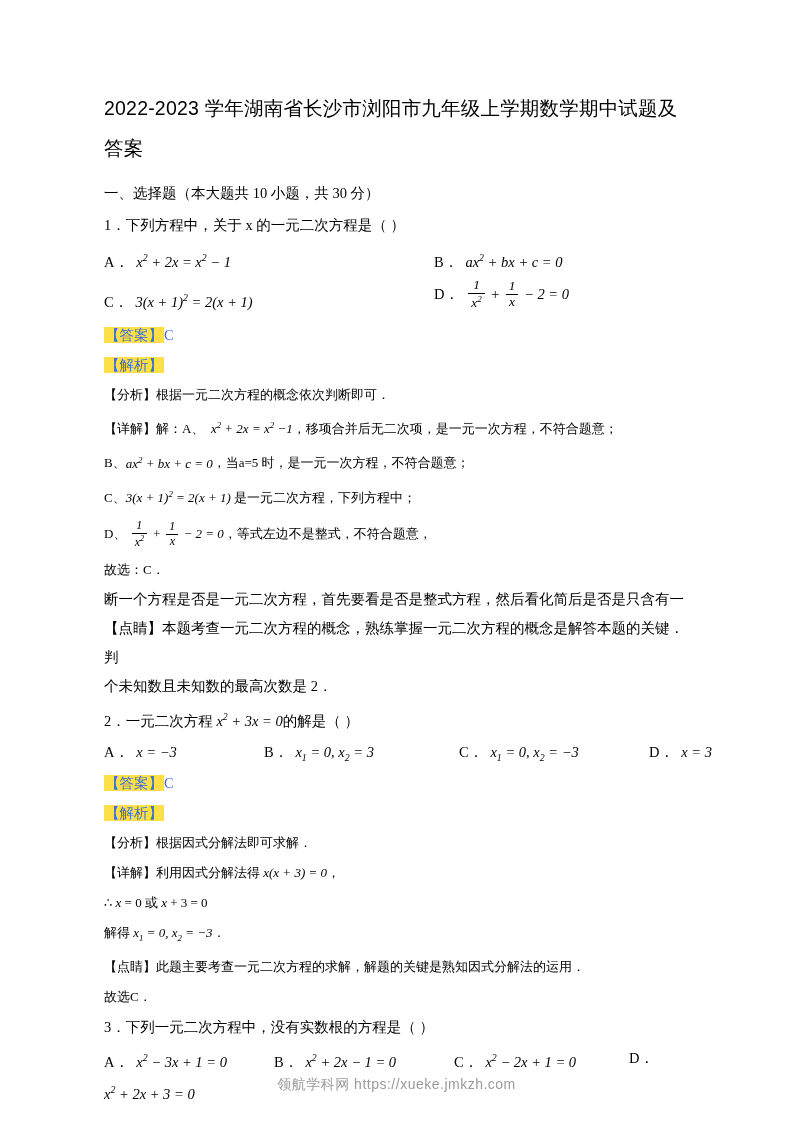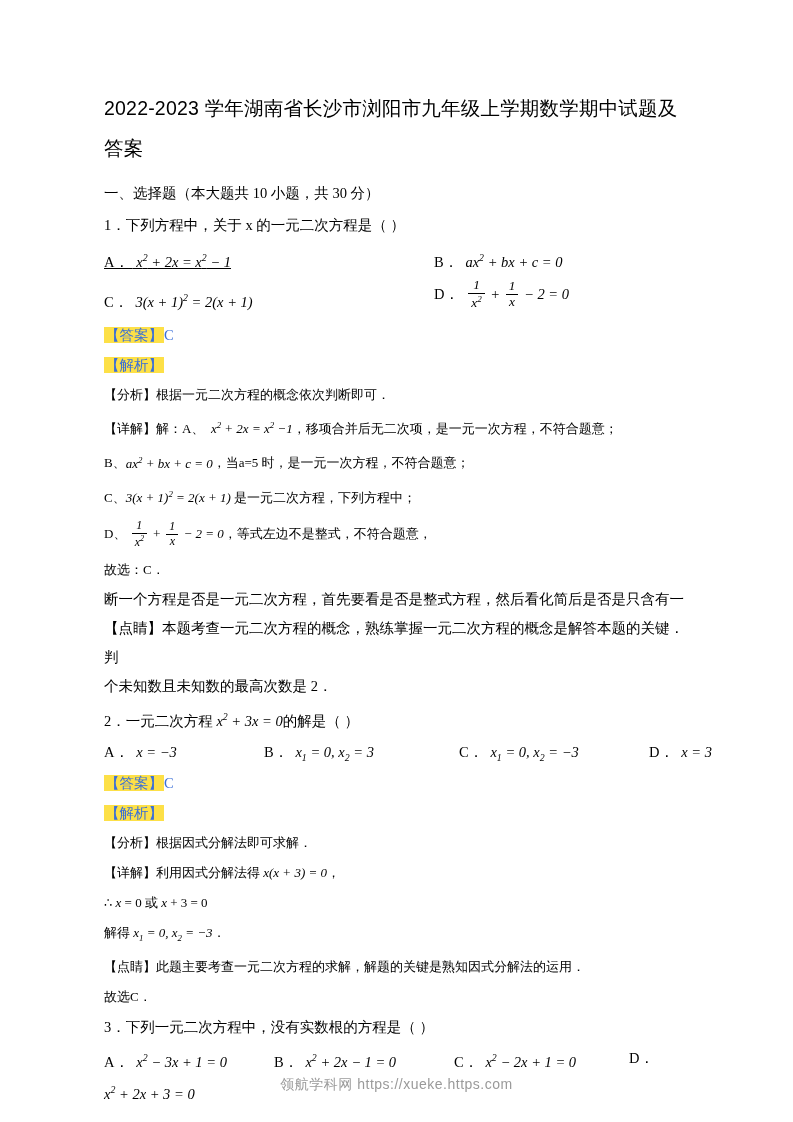--- a/index.html
+++ b/index.html
@@ -136,7 +136,7 @@
   <p class="qline">1．下列方程中，关于 x 的一元二次方程是（      ）</p>
 
   <div class="opt-row tall">
-    <span class="opt" style="left:0;text-decoration:underline;">
+    <span class="opt" style="left:0;">
       <span>A．</span>
       <span class="mathi">&nbsp;x<sup>2</sup> + 2x = x<sup>2</sup> − 1</span>
     </span>

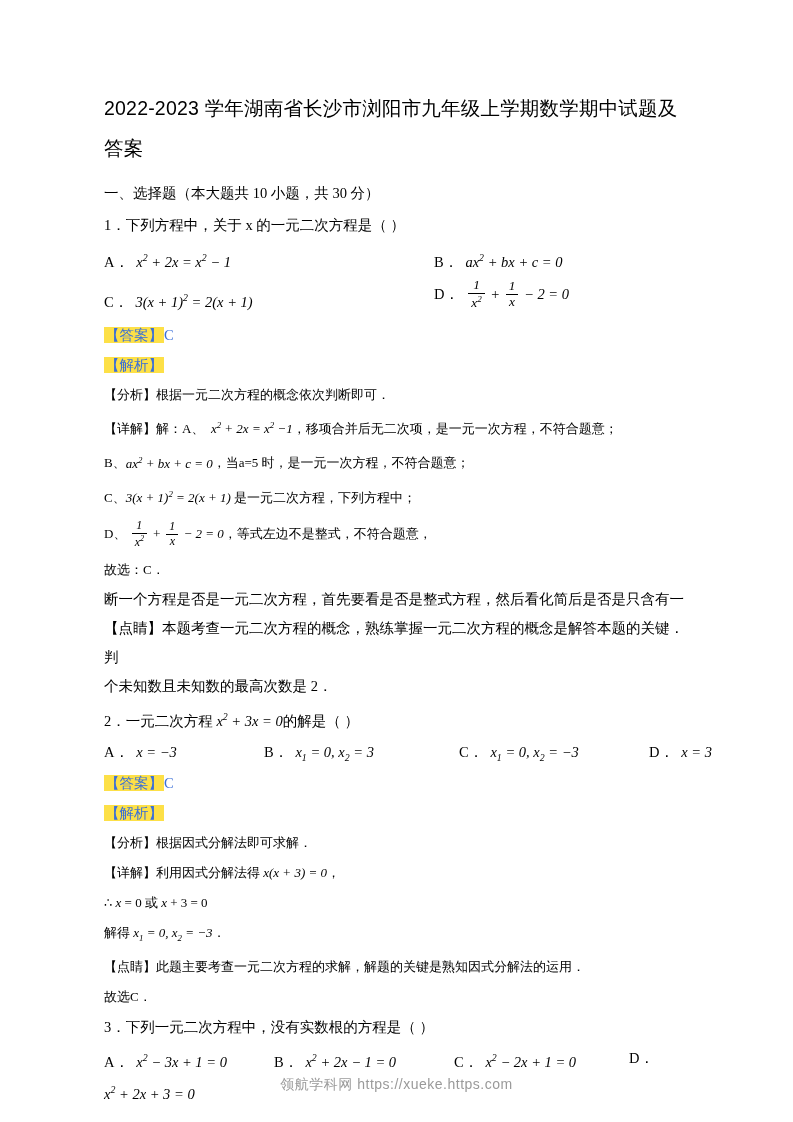--- a/index.html
+++ b/index.html
@@ -270,7 +270,7 @@
     </span>
   </div>
 
-  <div class="footer">领航学科网 https://xueke.https.com</div>
+  <div class="footer">领航学科网 https://xueke.jmkzh.com</div>
 </div>
 
 </body></html>

